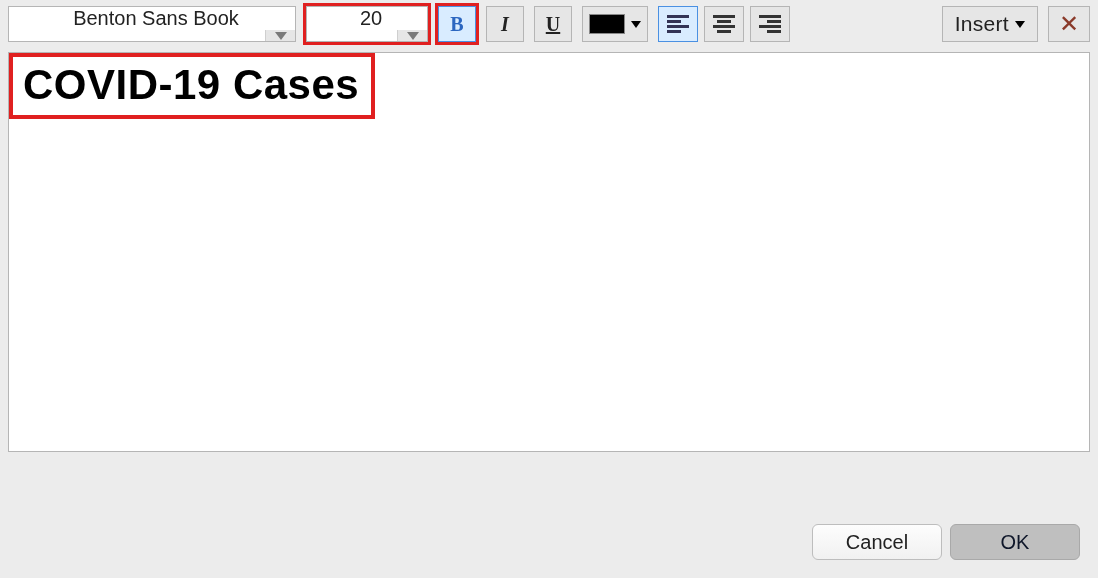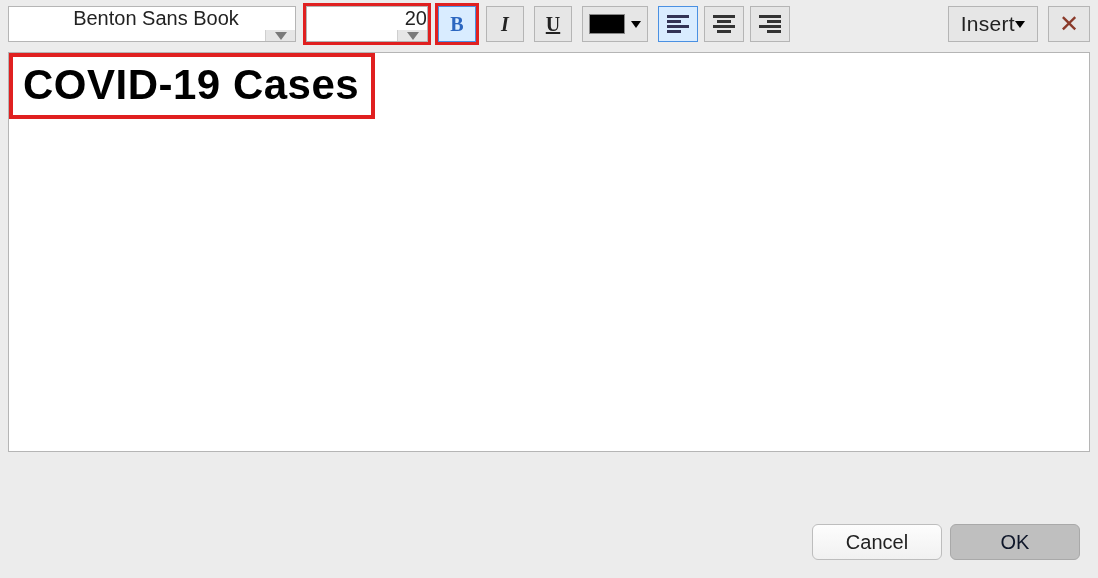--- a/index.html
+++ b/index.html
@@ -43,7 +43,7 @@
     margin-left: auto;
   }
   .font-combo { width: 288px; }
-  .size-combo { width: 122px; align-items: flex-end; }
+  .size-combo { width: 122px; }
   .chev {
     width: 0; height: 0;
     border-left: 6px solid transparent;

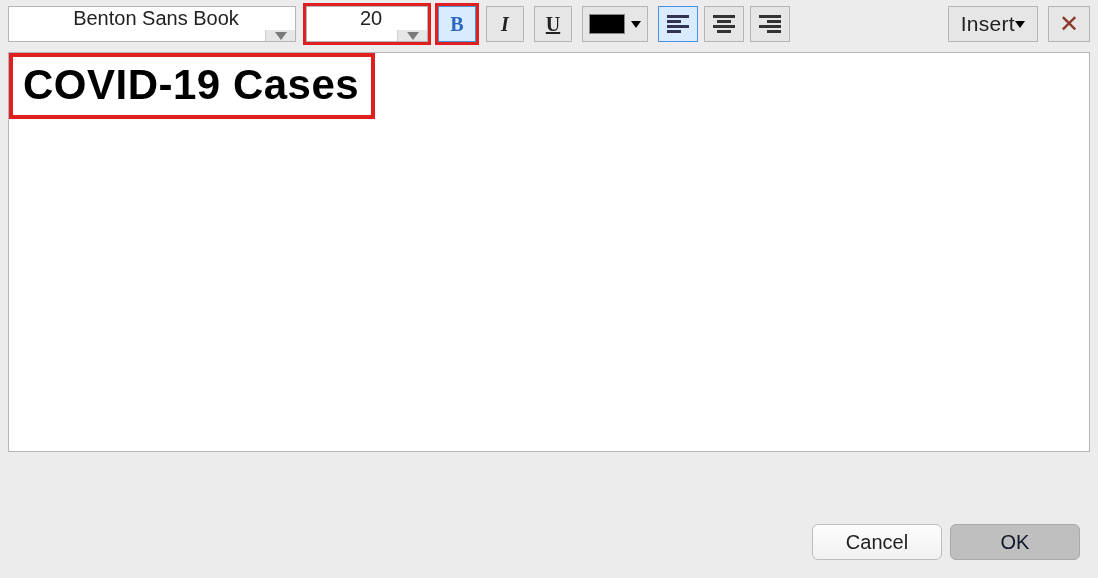--- a/index.html
+++ b/index.html
@@ -97,6 +97,7 @@
   .insert-btn {
     font-size: 21px;
     padding: 0 12px;
+    gap: 6px;
     letter-spacing: 0.3px;
   }
   .close-btn {

